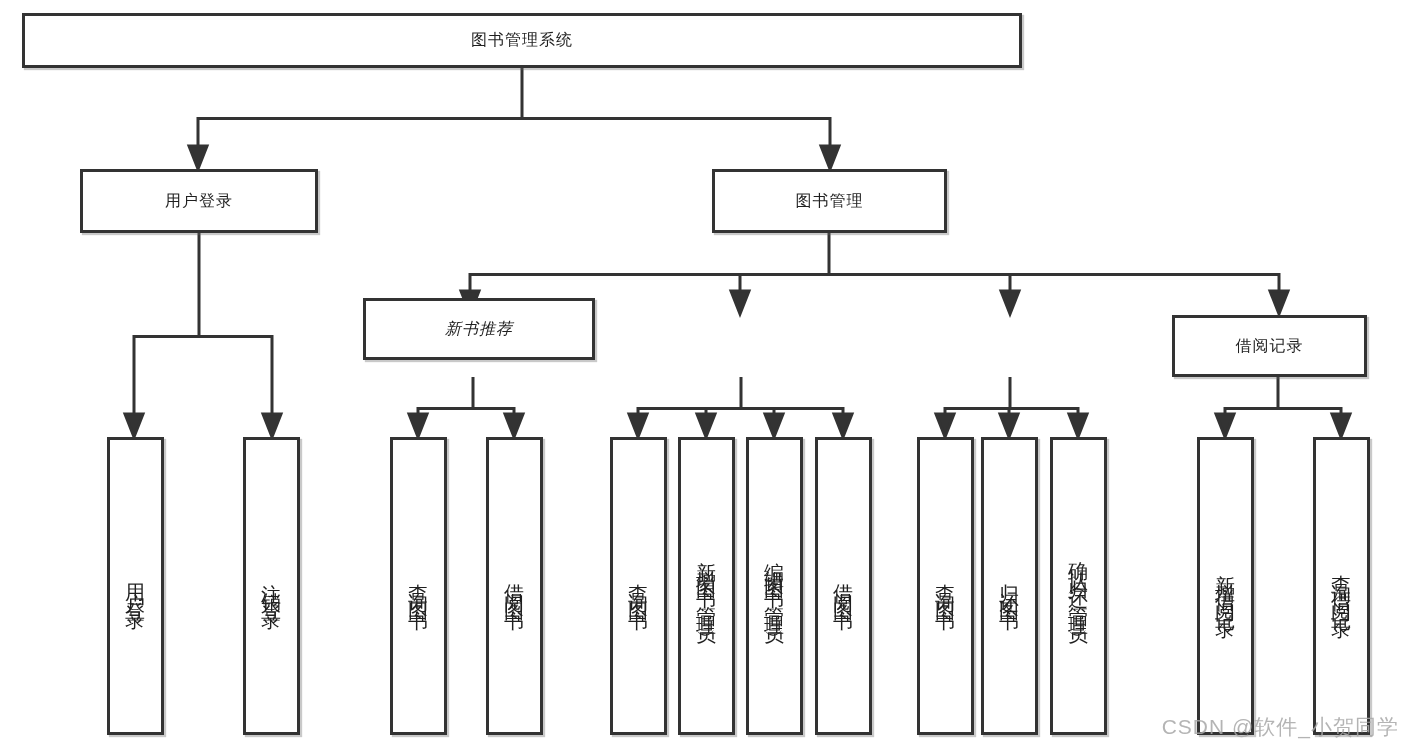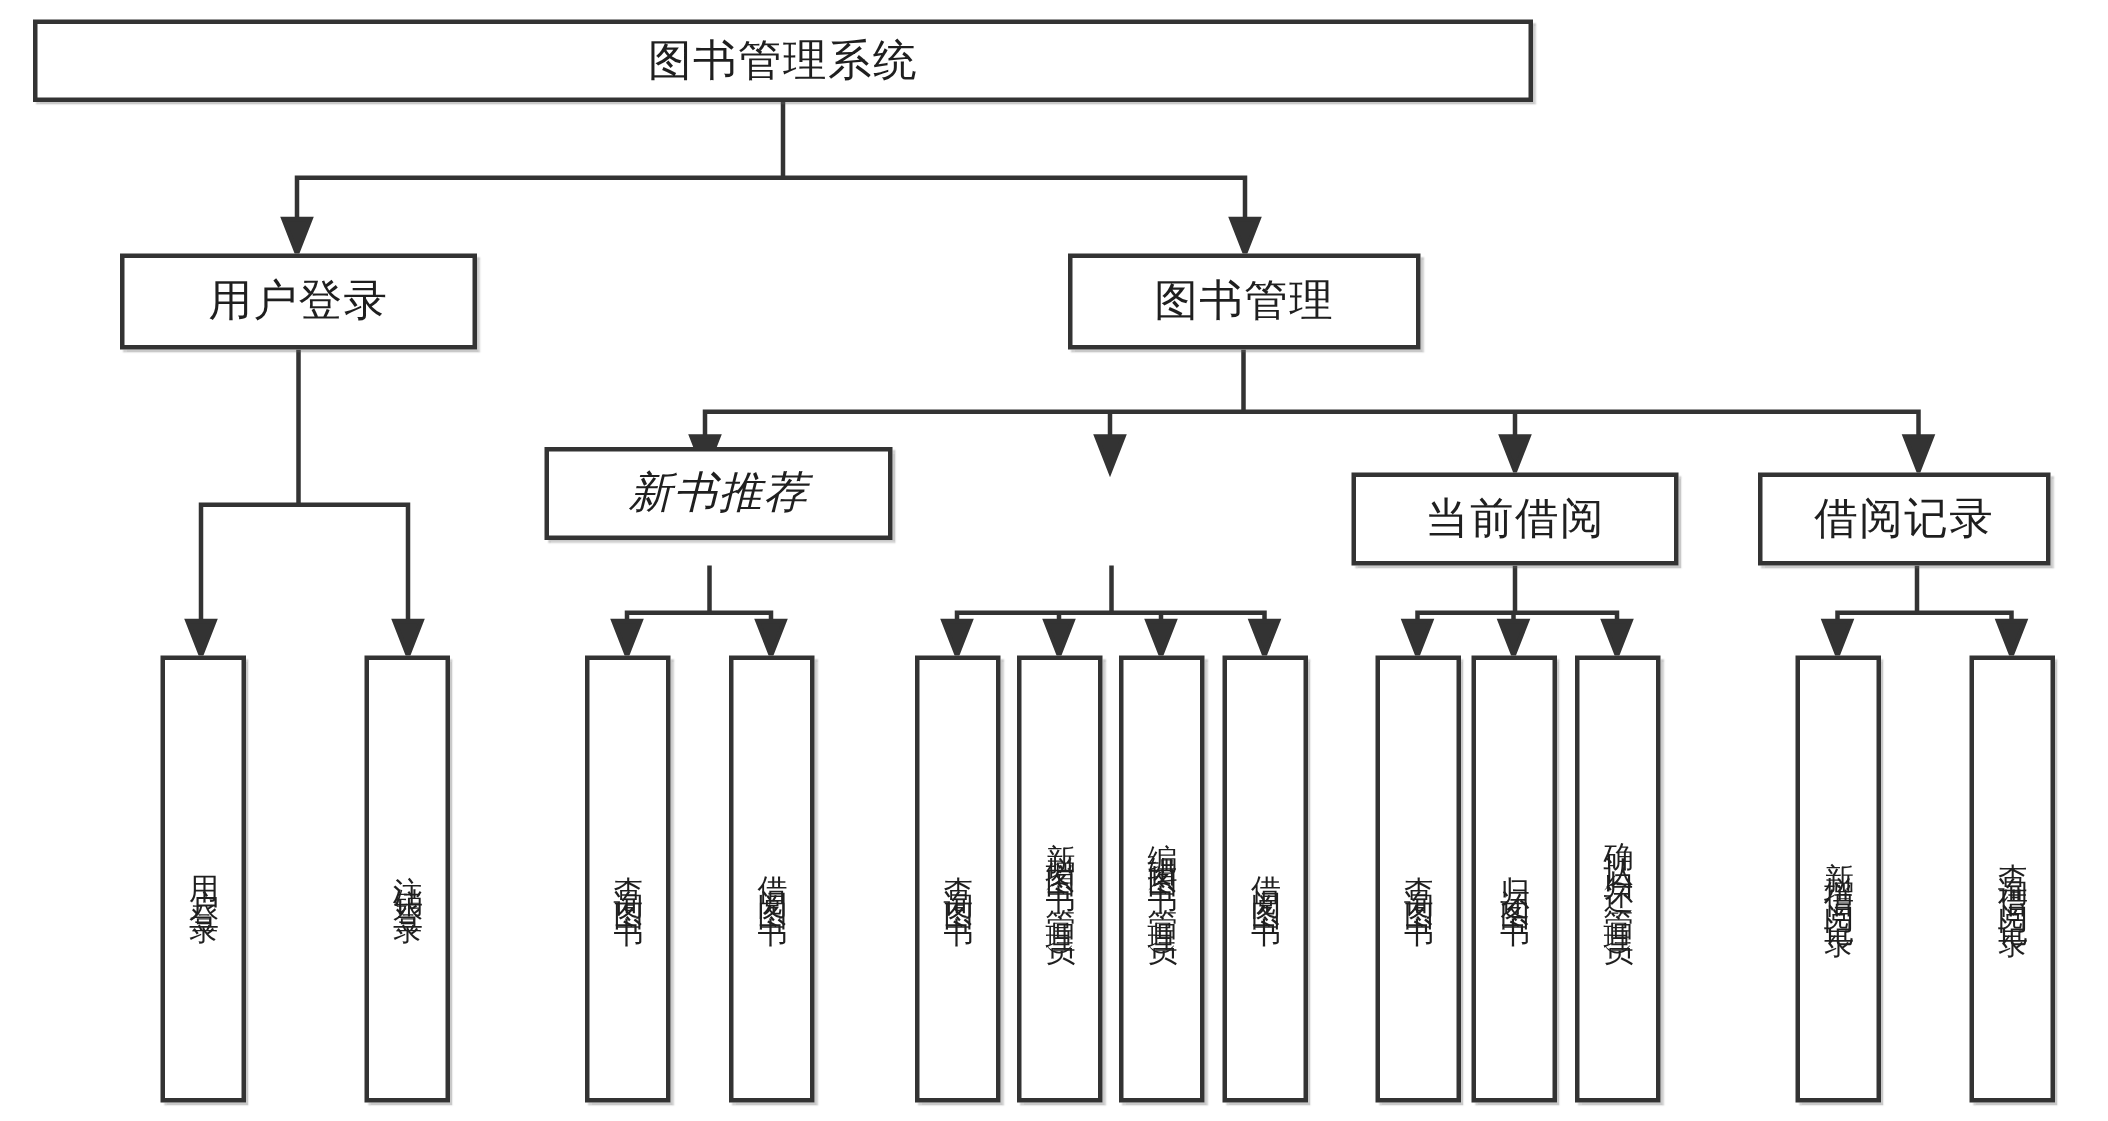--- a/index.html
+++ b/index.html
@@ -33,7 +33,7 @@
     box-shadow: 2px 2px 1px rgba(100,100,100,0.35);
   }
   .node .lbl {
-    font-size: 29px;
+    font-size: 16px;
     letter-spacing: 1px;
     white-space: nowrap;
   }

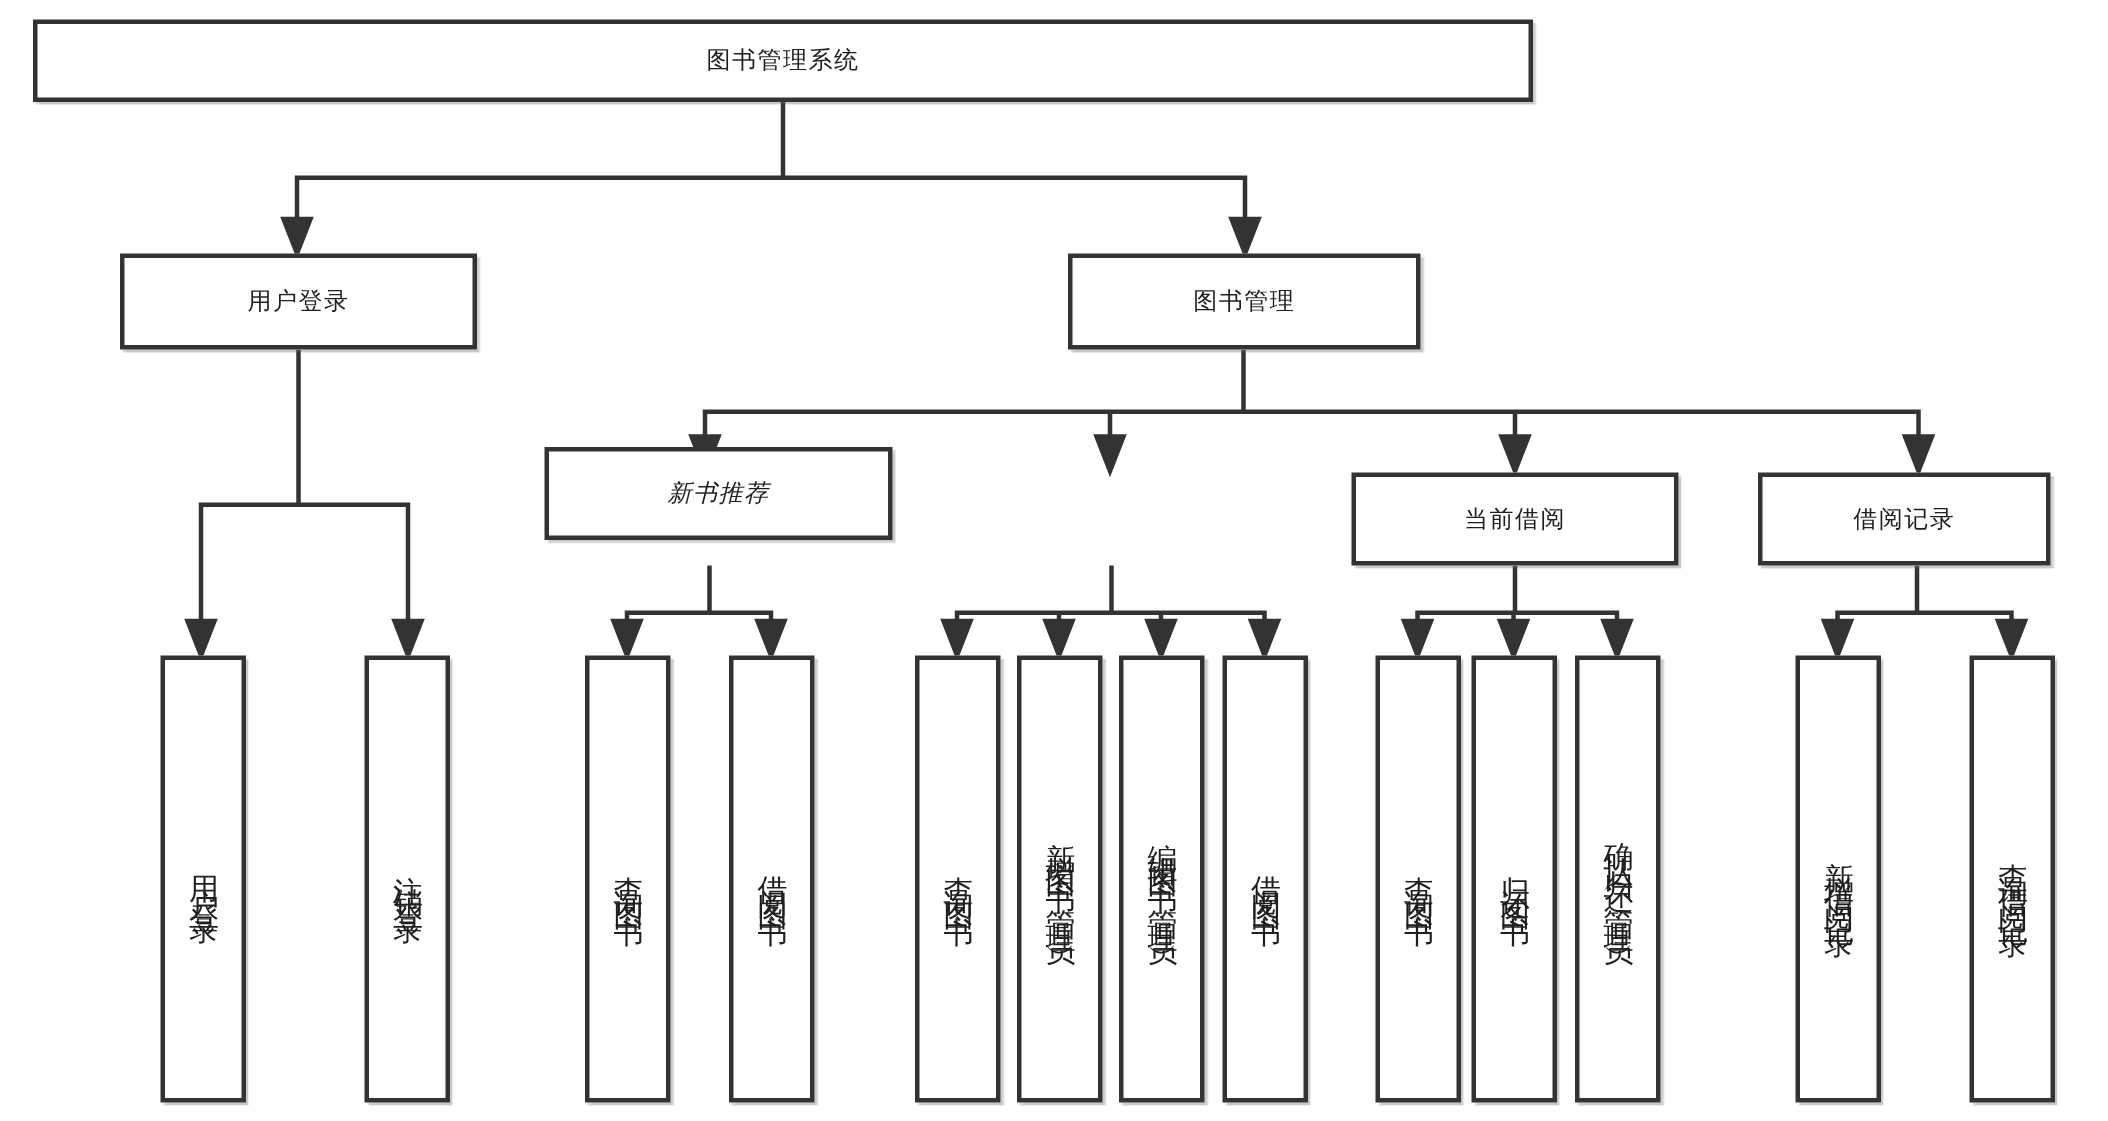--- a/index.html
+++ b/index.html
@@ -161,9 +161,6 @@
   <div class="node box-new-rec">
     <span class="lbl">新书推荐</span>
   </div>
-  <div class="node box-current">
-    <span class="lbl">当前借阅</span>
-  </div>
   <div class="node box-records">
     <span class="lbl">借阅记录</span>
   </div>

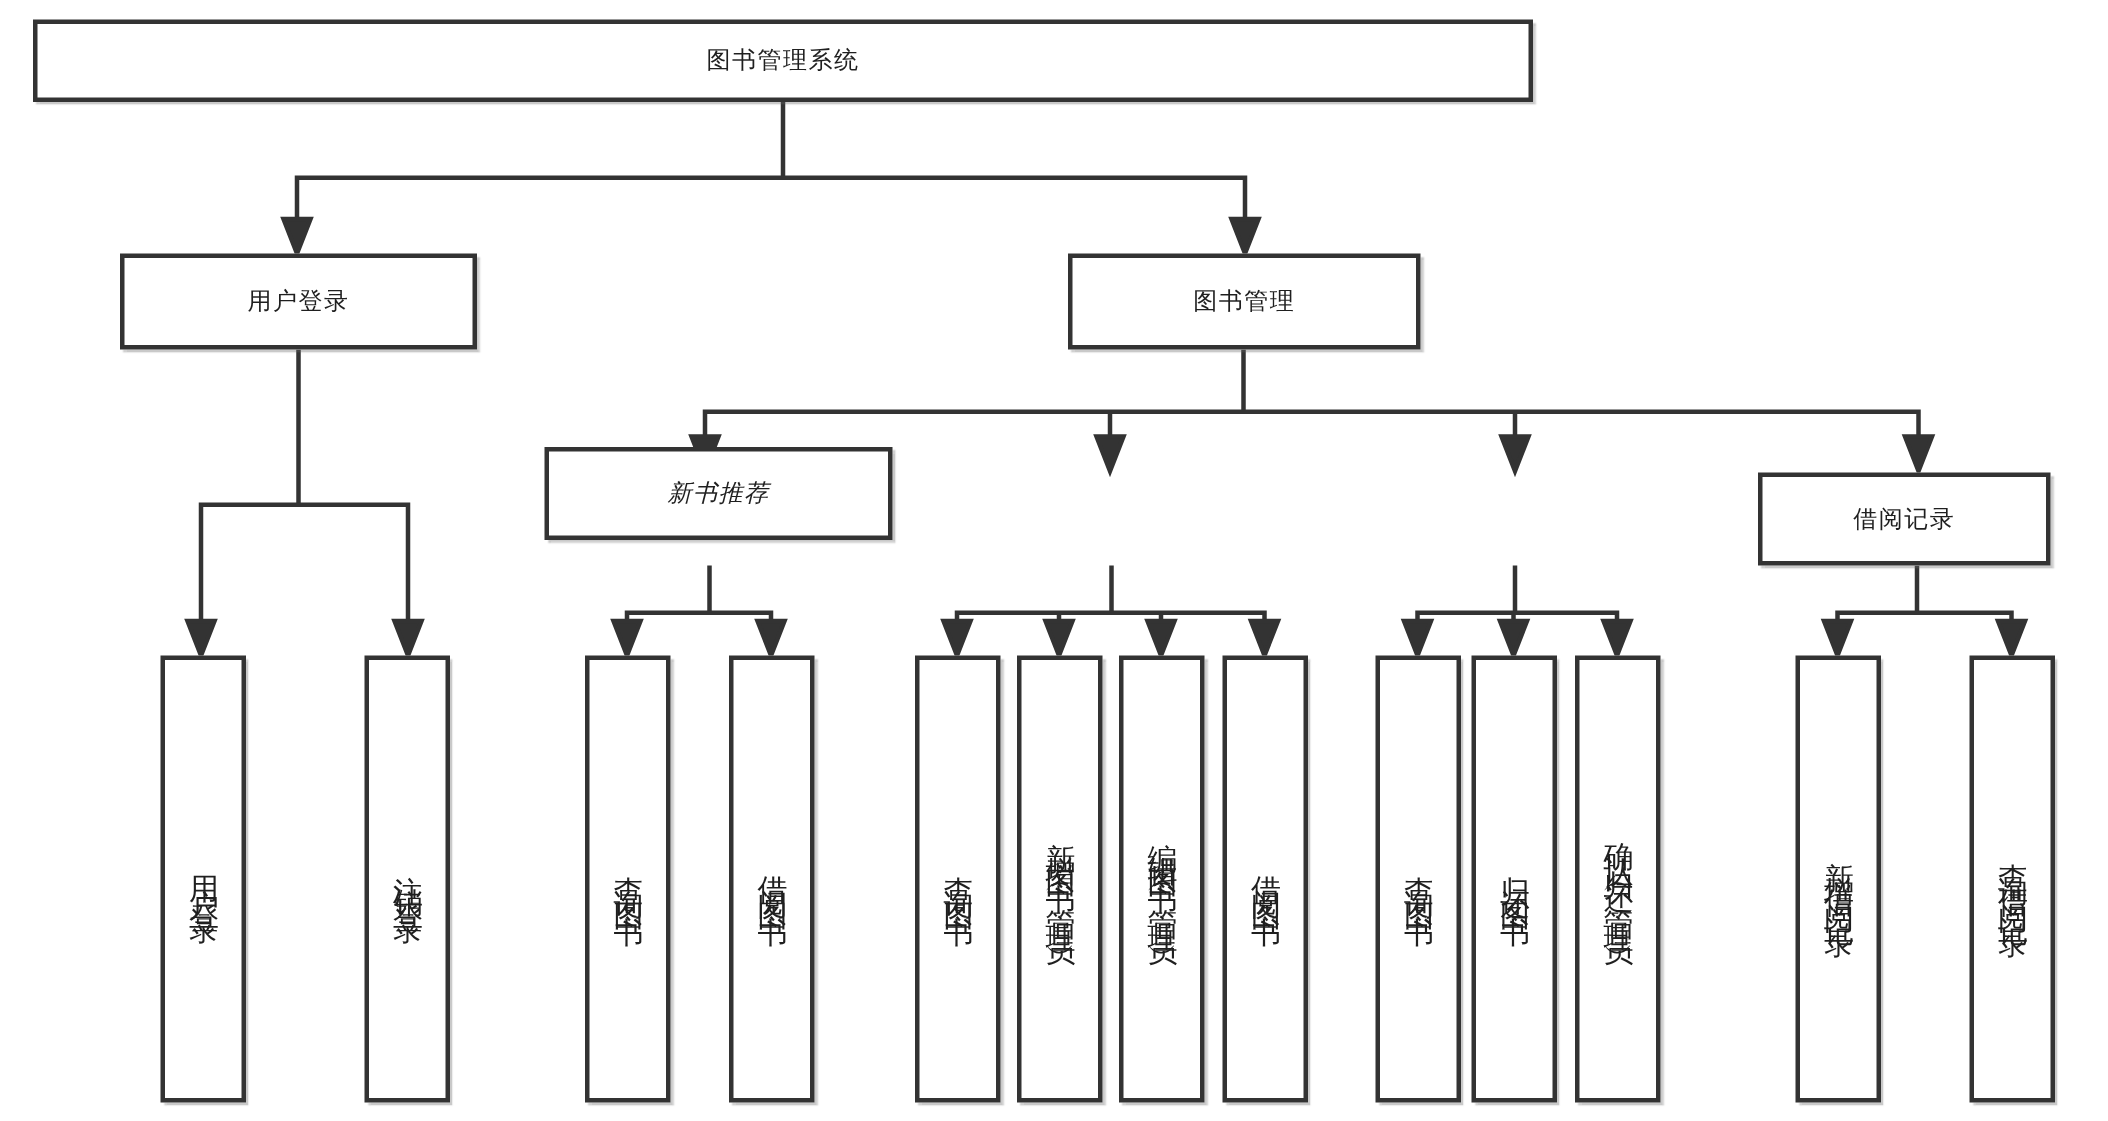--- a/index.html
+++ b/index.html
@@ -209,6 +209,7 @@
     <span class="vlbl">查询借阅记录</span>
   </div>
 
+  <div id="watermark">CSDN @软件_小贺同学</div>
 
 </div>
 

